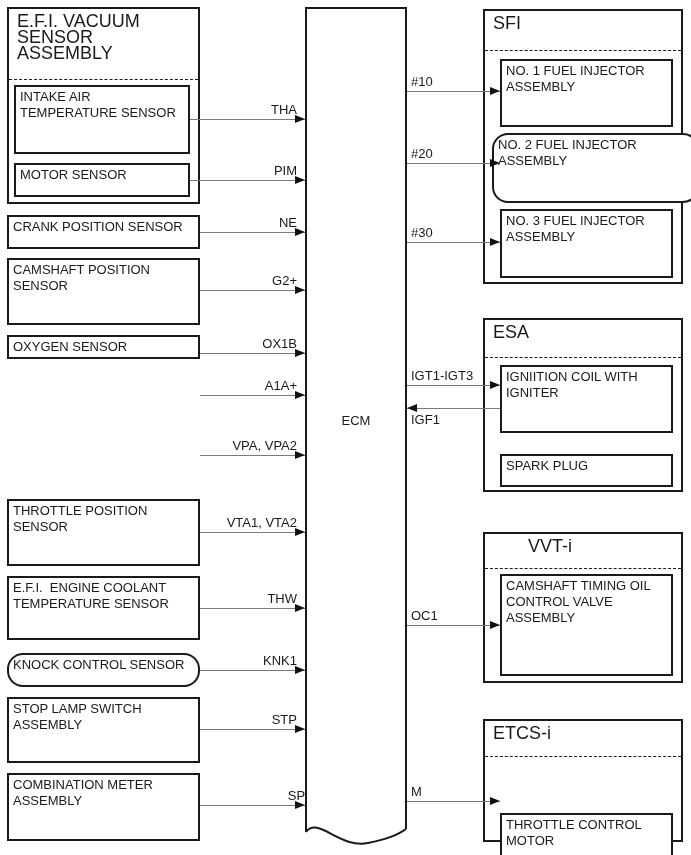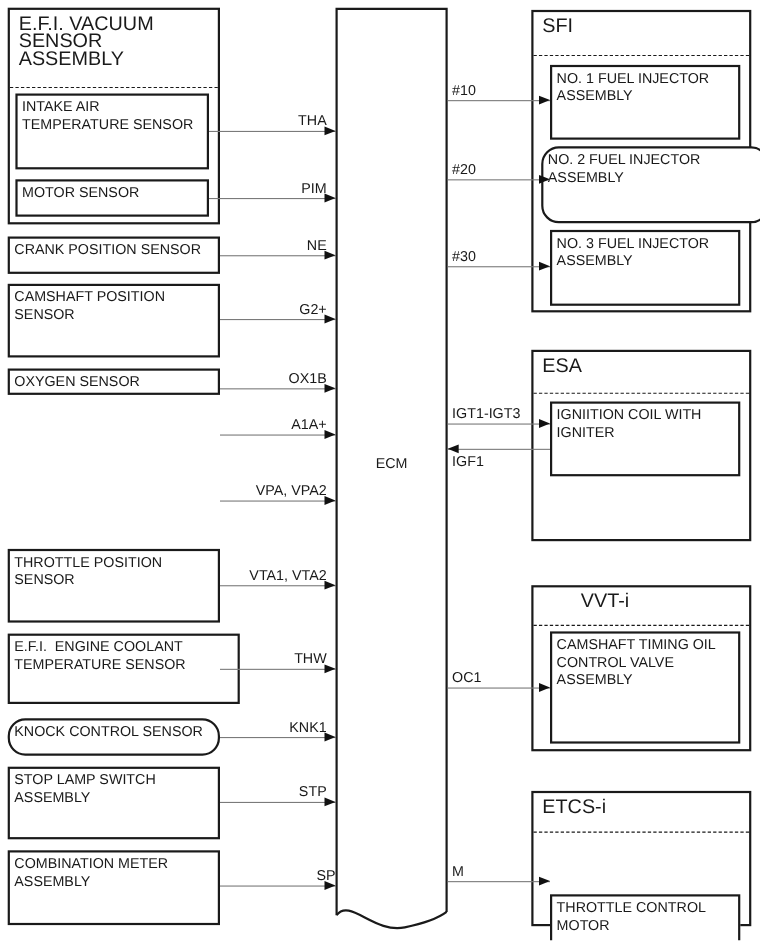--- a/index.html
+++ b/index.html
@@ -135,6 +135,7 @@
   <div class="dash" style="left:485px;top:357px;width:196px;"></div>
   <div class="box" style="left:500px;top:365px;width:173px;height:68px;">IGNIITION COIL WITH
 IGNITER</div>
+  <div class="box" style="left:500px;top:454px;width:173px;height:33px;">SPARK PLUG</div>
 
   <div class="line" style="left:407px;top:385px;width:93px;"></div>
   <div class="arr arr-r" style="left:490px;top:381px;"></div>

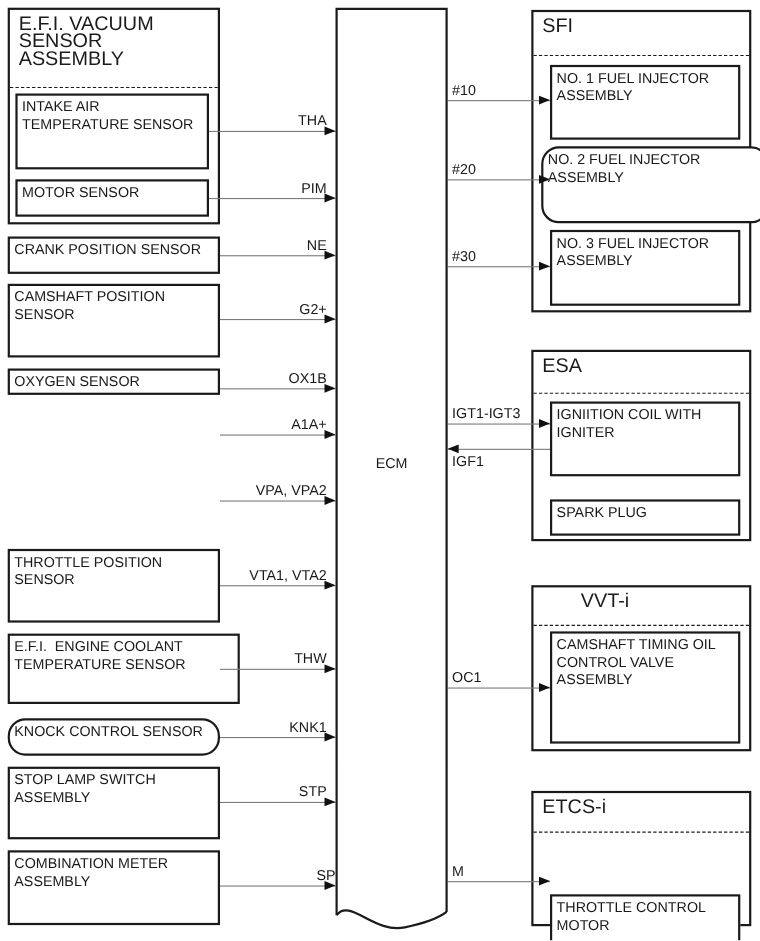--- a/index.html
+++ b/index.html
@@ -44,7 +44,7 @@
   <div class="box" style="left:7px;top:335px;width:193px;height:24px;">OXYGEN SENSOR</div>
   <div class="box" style="left:7px;top:499px;width:193px;height:67px;">THROTTLE POSITION
 SENSOR</div>
-  <div class="box" style="left:7px;top:576px;width:211px;height:64px;">E.F.I.&nbsp; ENGINE COOLANT
+  <div class="box" style="left:7px;top:576px;width:193px;height:64px;">E.F.I.&nbsp; ENGINE COOLANT
 TEMPERATURE SENSOR</div>
   <div class="box" style="left:7px;top:653px;width:193px;height:34px;border-radius:16px;">KNOCK CONTROL SENSOR</div>
   <div class="box" style="left:7px;top:697px;width:193px;height:66px;">STOP LAMP SWITCH

